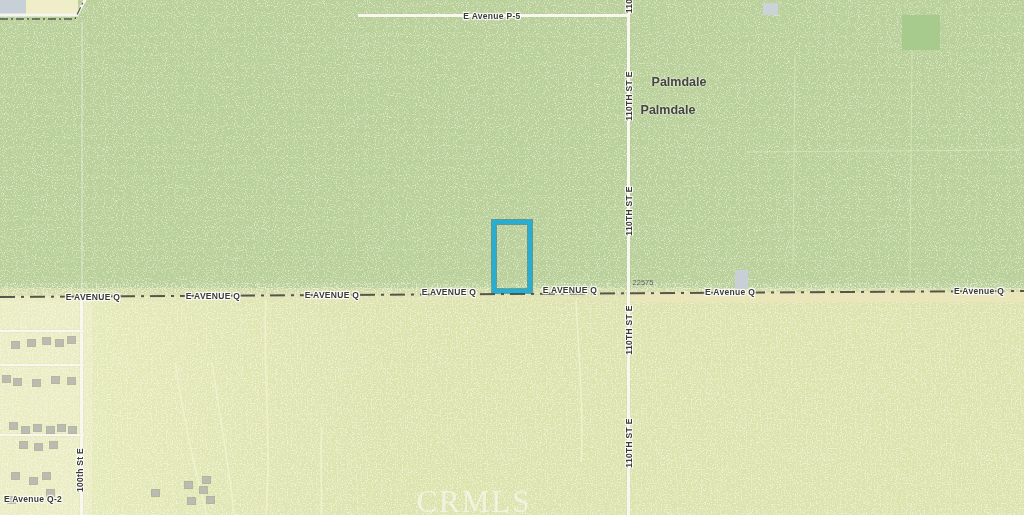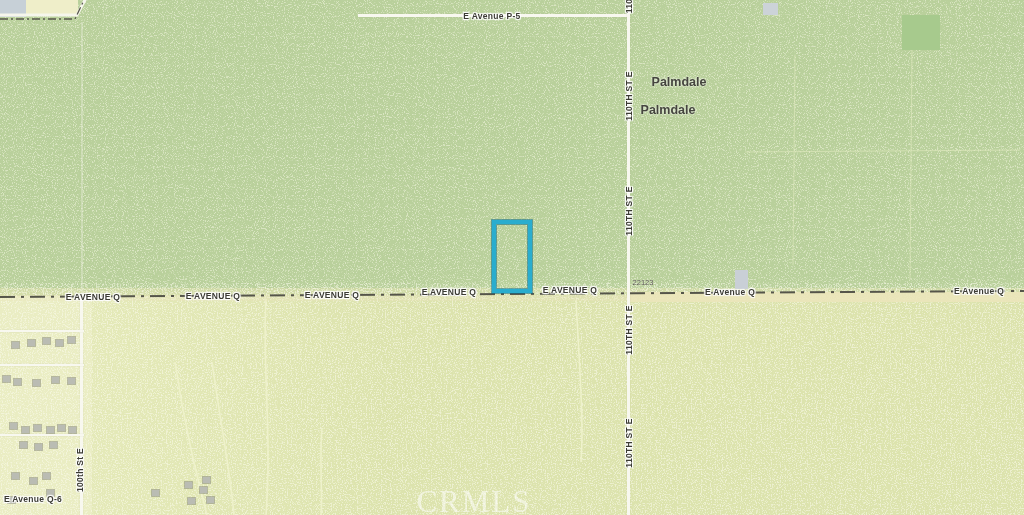--- a/index.html
+++ b/index.html
@@ -160,7 +160,7 @@
       <span class="lbl" style="left: 730px; top: 292px; transform: translate(-50%, -50%);">E Avenue Q</span>
       <span class="lbl" style="left: 979px; top: 291px; transform: translate(-50%, -50%);">E Avenue Q</span>
       <span class="lbl" style="left: 33px; top: 499px; transform: translate(-50%, -50%);">E Avenue Q-6</span>
-      <span class="lbl muted" style="font-size: 7.5px; left: 643px; top: 283px; transform: translate(-50%, -50%);">22123</span>
+      <span class="lbl muted" style="font-size: 7.5px; left: 643px; top: 283px; transform: translate(-50%, -50%);">22575</span>
       <span class="city" style="left: 679px; top: 82px;">Palmdale</span>
       <span class="city" style="left: 668px; top: 110px;">Palmdale</span>
     </div>

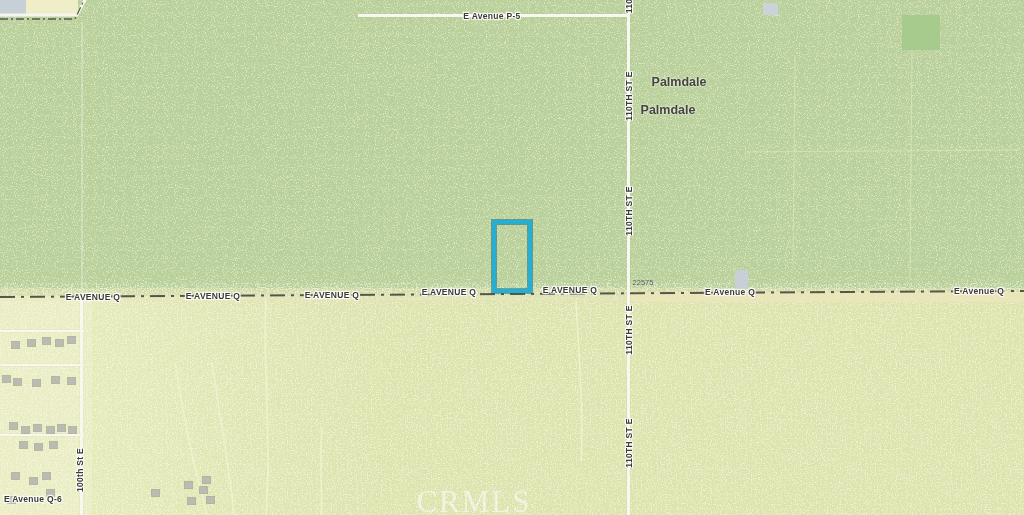--- a/index.html
+++ b/index.html
@@ -159,7 +159,7 @@
       <span class="lbl" style="left: 570px; top: 290px; transform: translate(-50%, -50%);">E AVENUE Q</span>
       <span class="lbl" style="left: 730px; top: 292px; transform: translate(-50%, -50%);">E Avenue Q</span>
       <span class="lbl" style="left: 979px; top: 291px; transform: translate(-50%, -50%);">E Avenue Q</span>
-      <span class="lbl" style="left: 33px; top: 499px; transform: translate(-50%, -50%);">E Avenue Q-6</span>
+      <span class="lbl" style="left: 33px; top: 499px; transform: translate(-50%, -50%);">E Avenue Q-2</span>
       <span class="lbl muted" style="font-size: 7.5px; left: 643px; top: 283px; transform: translate(-50%, -50%);">22575</span>
       <span class="city" style="left: 679px; top: 82px;">Palmdale</span>
       <span class="city" style="left: 668px; top: 110px;">Palmdale</span>

